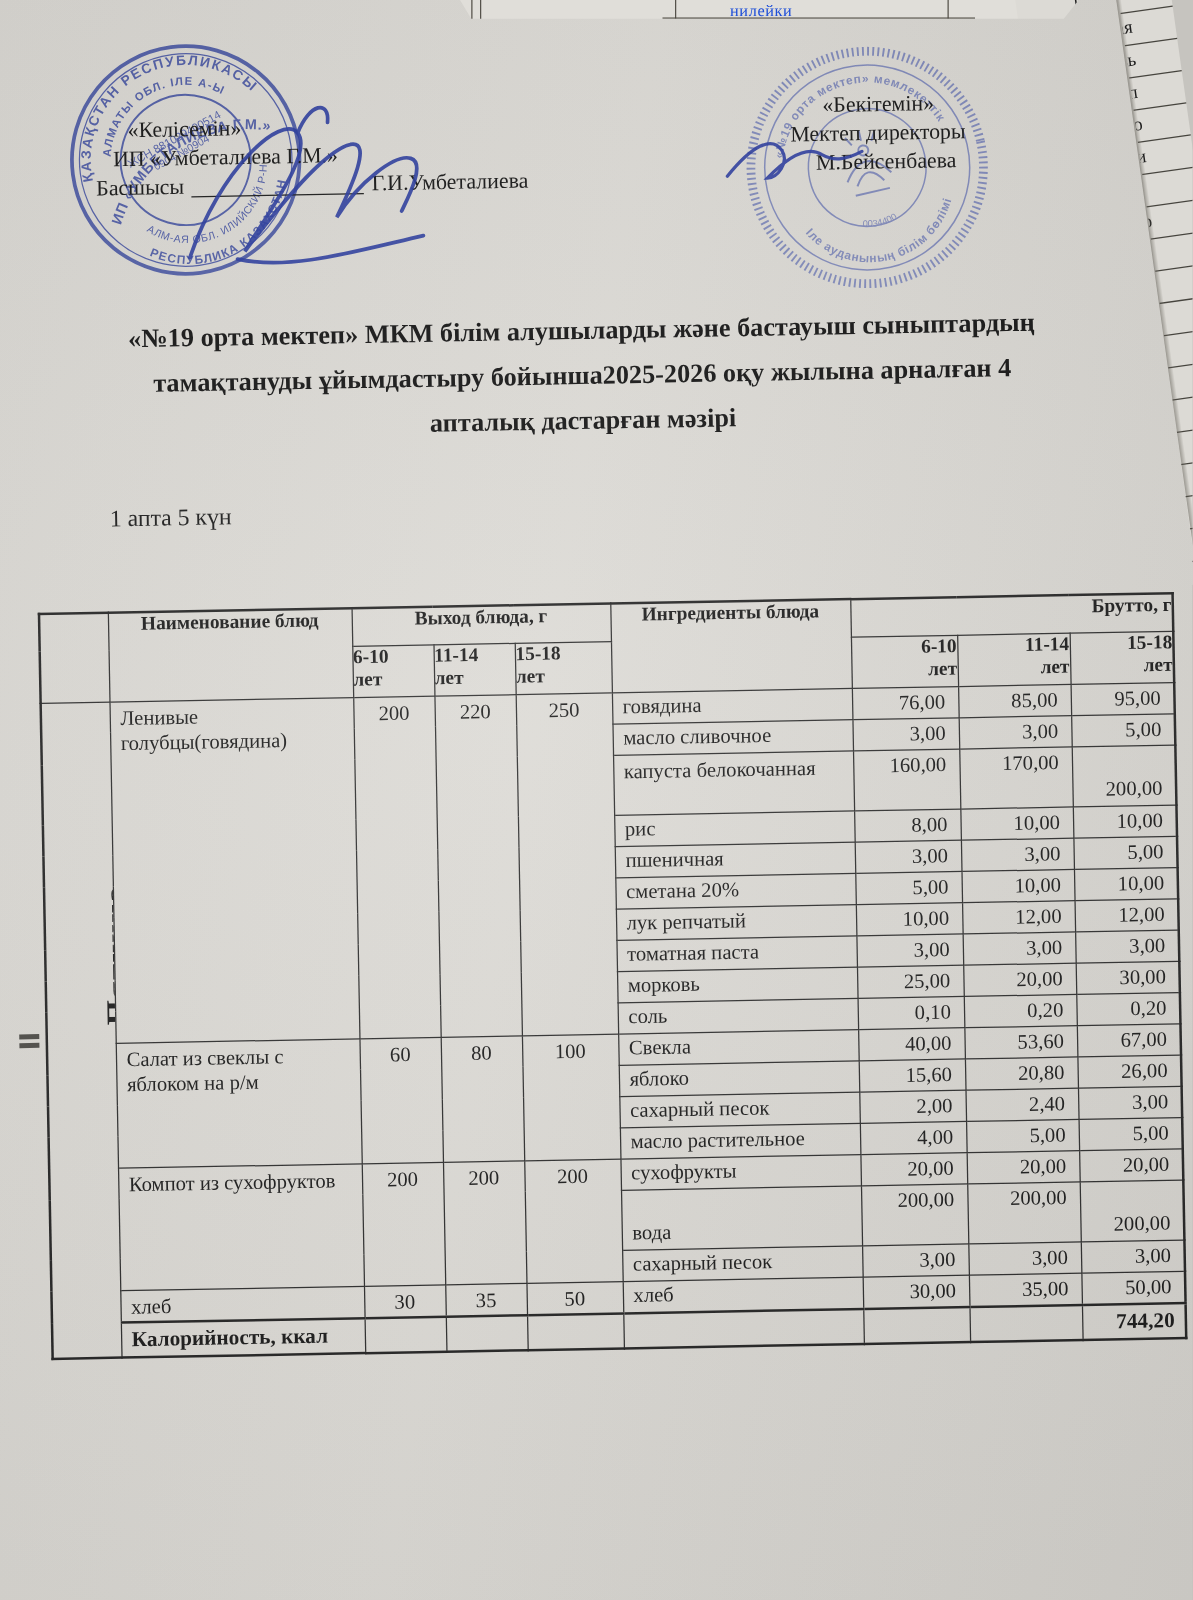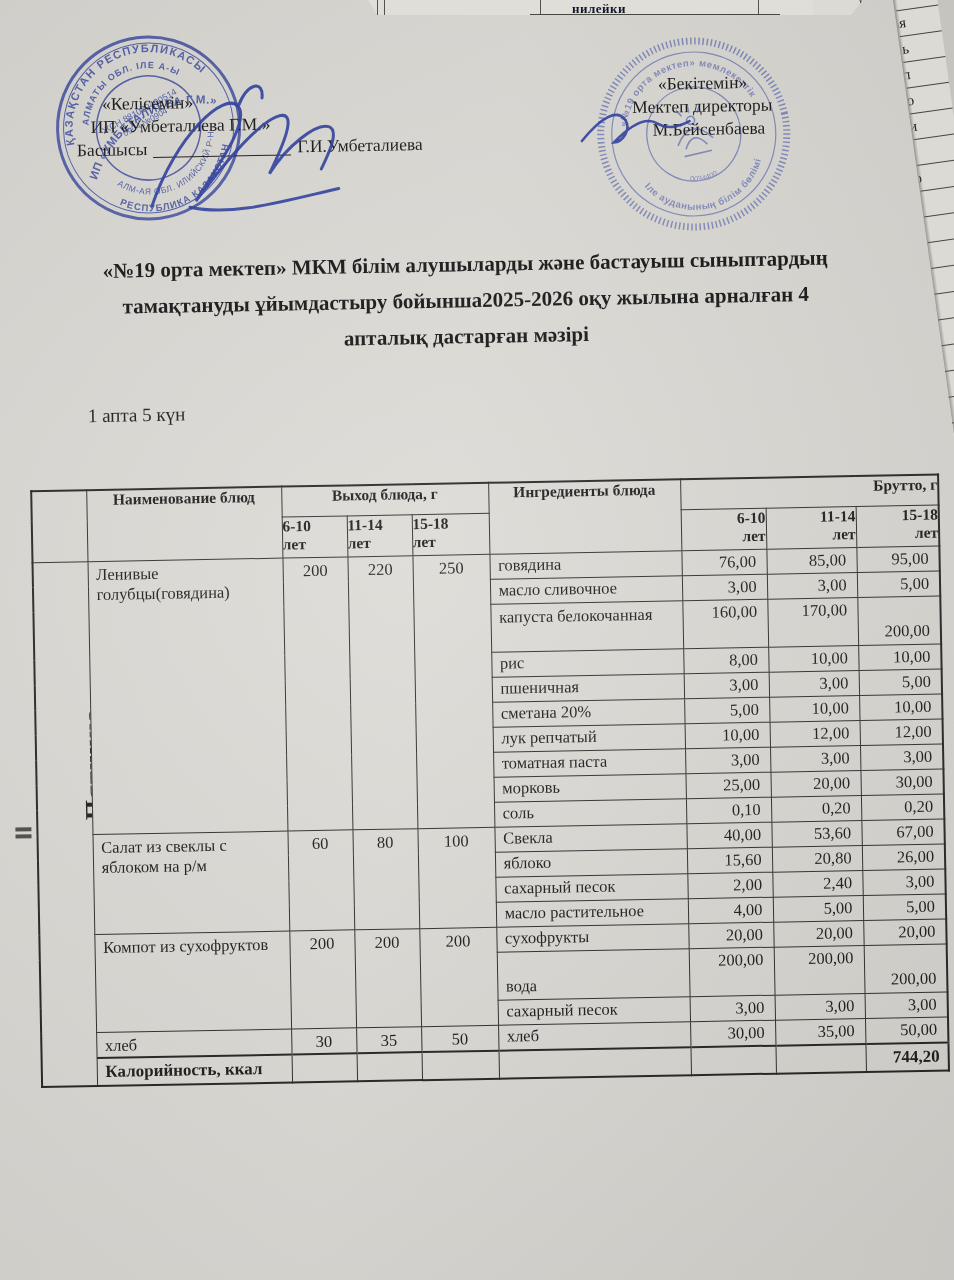--- a/index.html
+++ b/index.html
@@ -14,7 +14,7 @@
     background:#e0ded9;border-bottom:1px solid #9b988f;
   }
   .behind-top .frag{
-    position:absolute;left:272px;top:1px;font-size:13px;font-weight:bold;color:#0f172a;
+    position:absolute;left:284px;top:1px;font-size:13px;font-weight:normal;color:#1d4ed8;
     font-family:"Liberation Serif",serif;letter-spacing:.5px;
   }
   .behind-top .tick{position:absolute;top:0;width:1px;height:16px;background:#55524b;}

